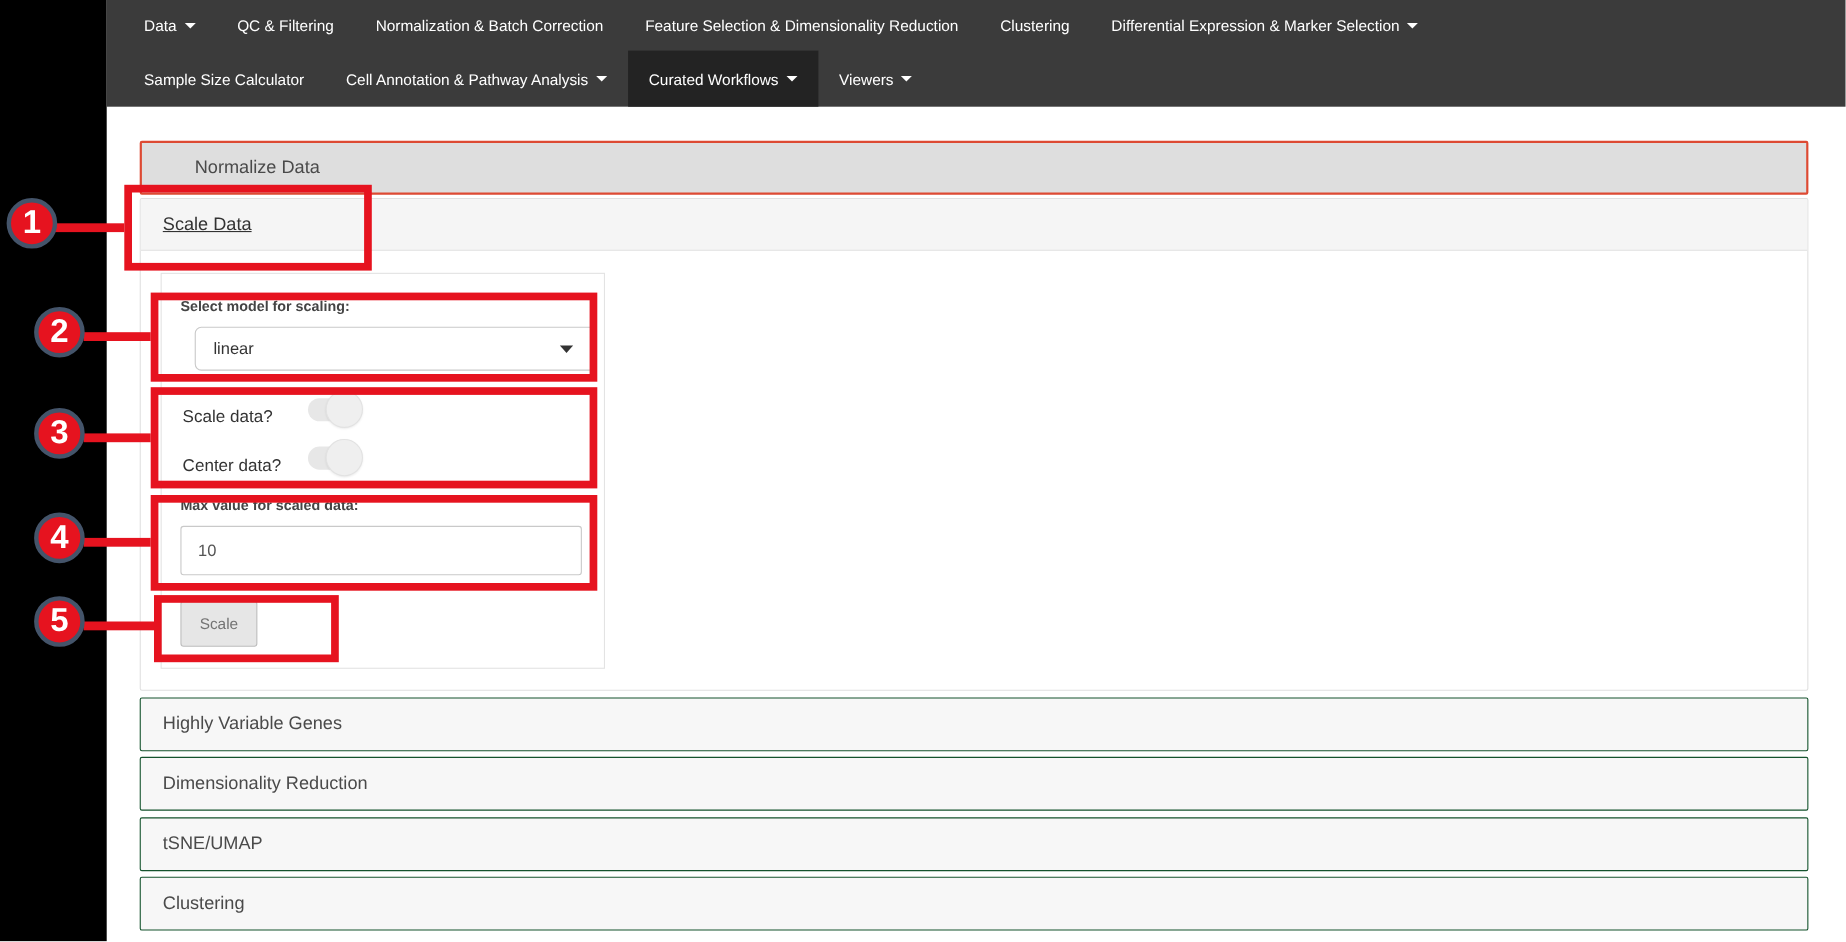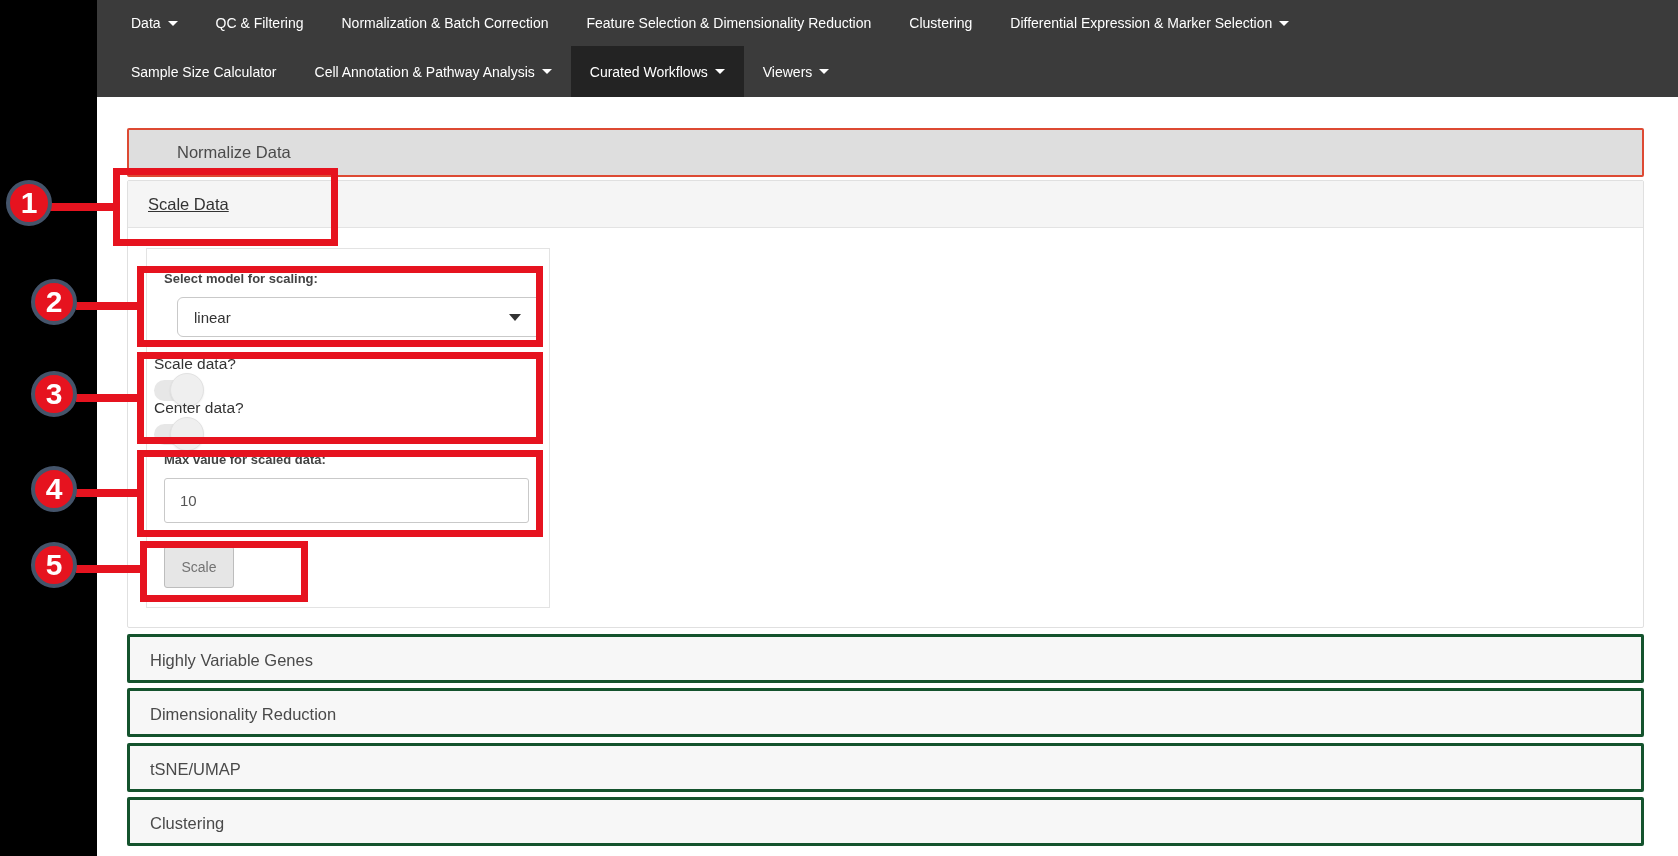--- a/index.html
+++ b/index.html
@@ -47,7 +47,7 @@
              border-left:6px solid transparent;border-right:6px solid transparent;
              border-top:7px solid #333;}
 
-  .toggle-row{position:absolute;left:7px;height:34px;display:flex;align-items:flex-start;flex-direction:column;}
+  .toggle-row{position:absolute;left:19px;height:34px;display:flex;align-items:flex-end;}
   .tr1{top:106px;}
   .tr2{top:150px;}
   .toggle-label{font-size:15.5px;color:#333;width:114px;}

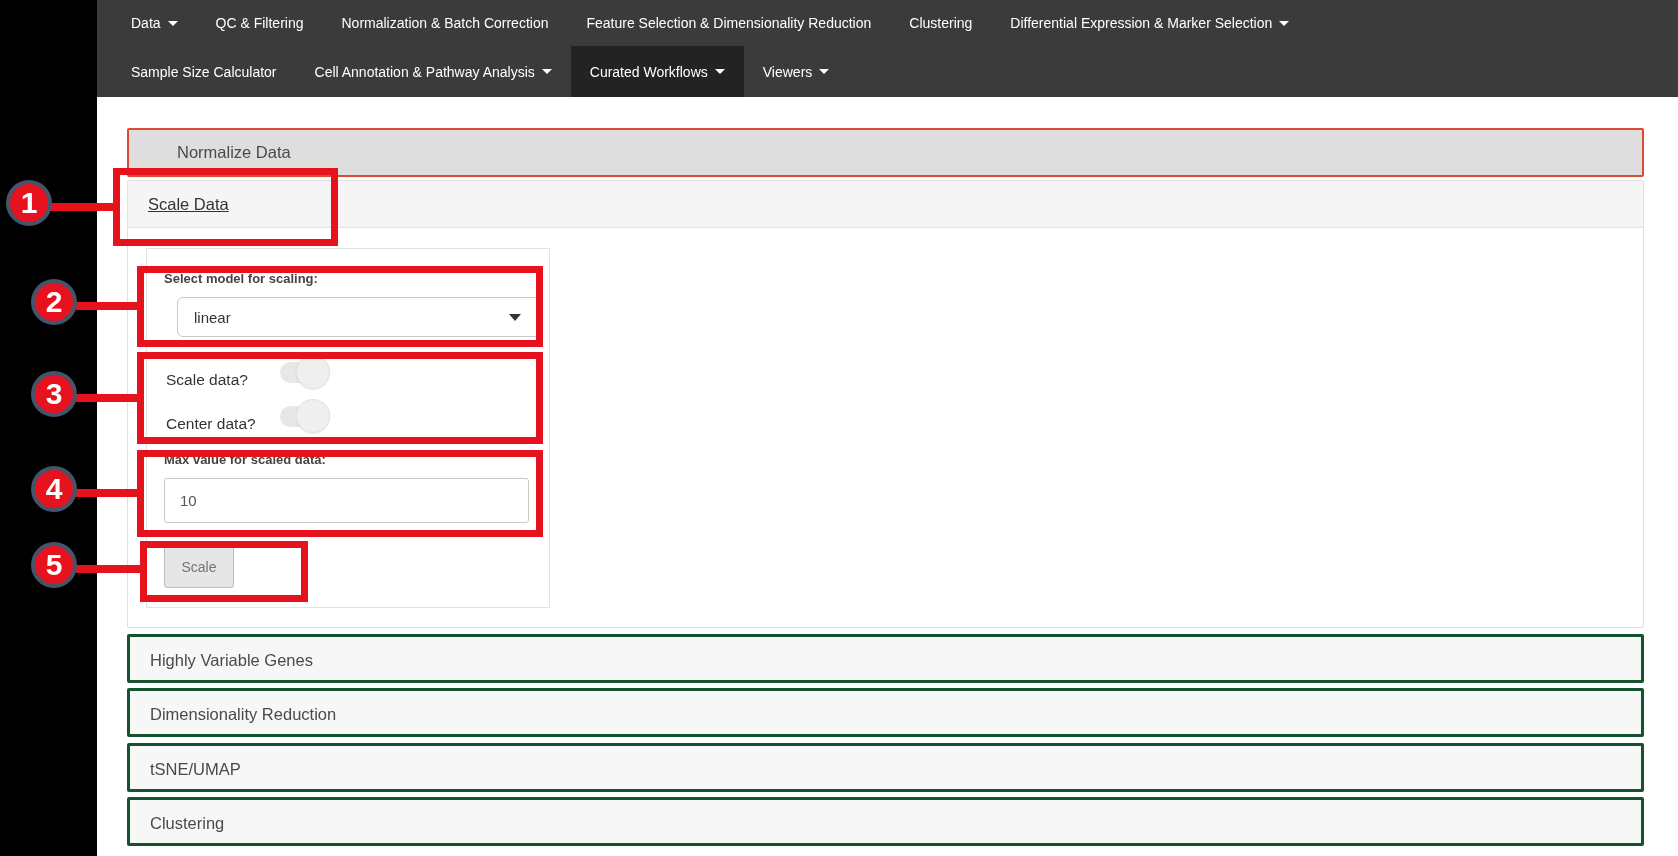--- a/index.html
+++ b/index.html
@@ -24,7 +24,7 @@
   
   .acc-header{position:absolute;left:127px;width:1517px;height:49px;line-height:47px;
               font-size:16.5px;color:#4a4a4a;padding-left:20px;cursor:pointer;
-              background:#f7f7f7;border:3px solid #14532d;border-radius:2px;}
+              background:#f7f7f7;border:1px solid #14532d;border-radius:2px;}
   .acc-normalize{top:128px;background:#dedede;border:2px solid #dd4a33;line-height:45px;padding-left:48px;}
 
   .scale-panel{position:absolute;left:127px;top:180px;width:1517px;height:448px;

